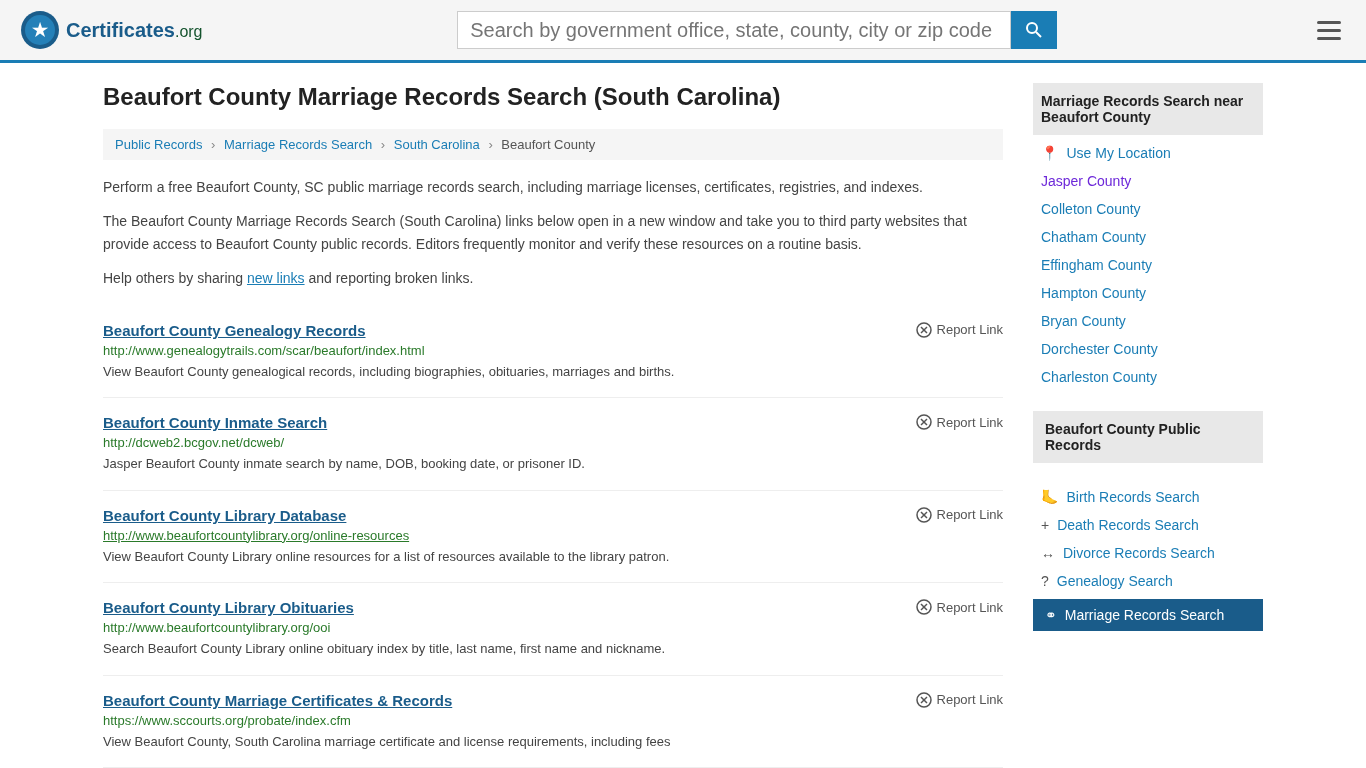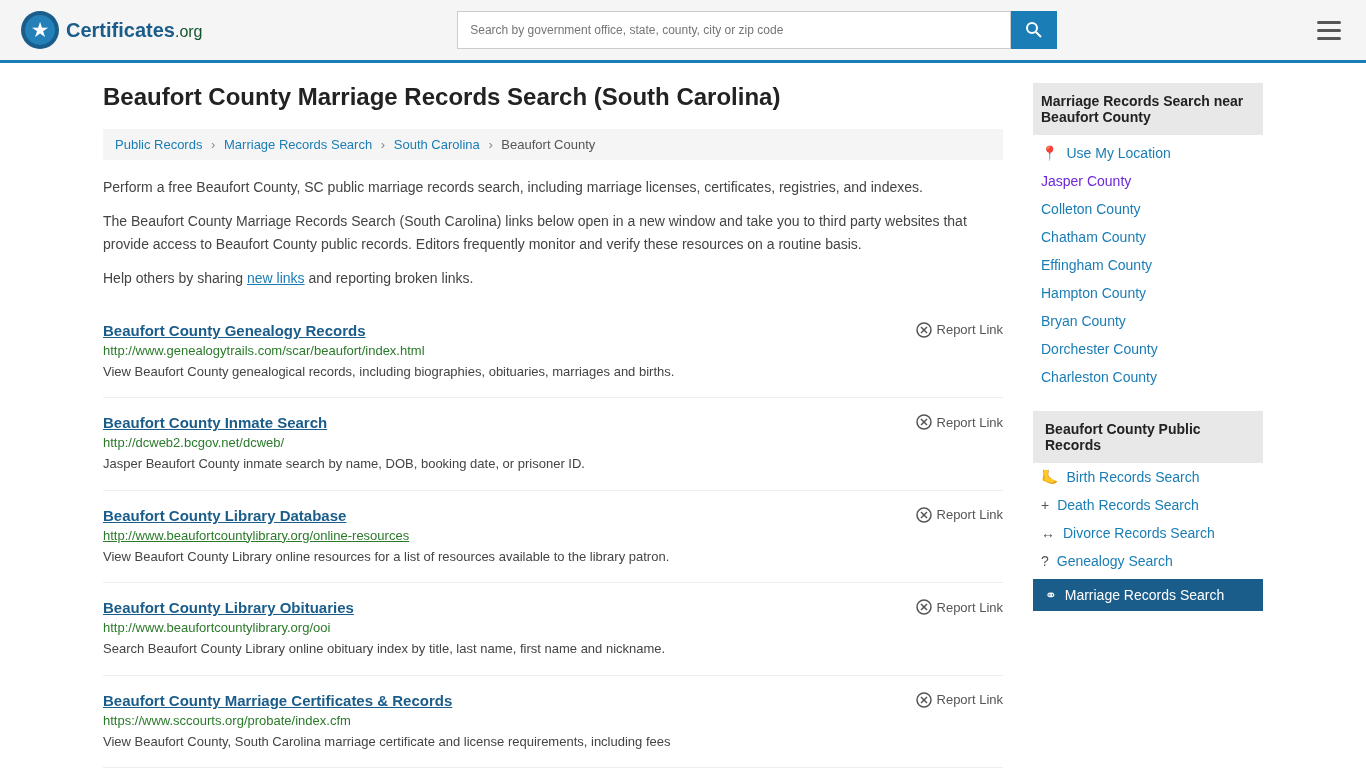--- a/index.html
+++ b/index.html
@@ -130,7 +130,7 @@
     </div>
   </div>
   <div id="search-area">
-    <input type="text" id="search-input" style="flex: 1 1 0%; padding: 8px 12px; border: 1px solid rgb(204, 204, 204); font-size: 12px; height: 38px; outline: none;" placeholder="Search by government office, state, county, city or zip code">
+    <input type="text" id="search-input" style="flex: 1 1 0%; padding: 8px 12px; border: 1px solid rgb(204, 204, 204); font-size: 20px; height: 38px; outline: none;" placeholder="Search by government office, state, county, city or zip code">
     <button id="search-btn" style="background:#1a7db5;border:none;padding:8px 14px;cursor:pointer;height:38px;">
       <svg width="18" height="18" viewBox="0 0 18 18" fill="white">
         <circle cx="7" cy="7" r="5" stroke="white" stroke-width="2" fill="none"></circle>

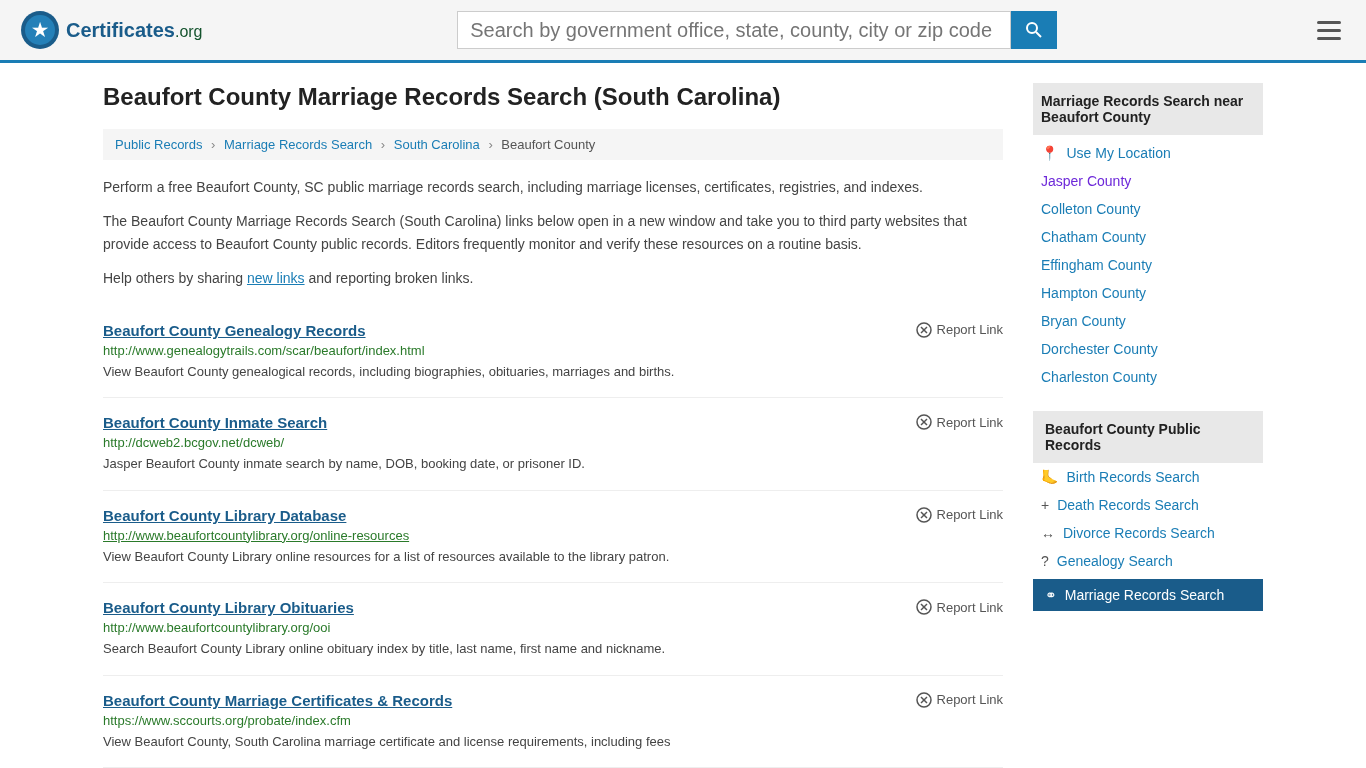--- a/index.html
+++ b/index.html
@@ -284,7 +284,7 @@
     </div>
 
     <div>
-      <div style="background:#e8e8e8;padding:10px 12px;font-size:14px;font-weight:bold;color:#222;margin-bottom:0;">Beaufort County Public Records</div>
+      <div style="background:#e8e8e8;padding:10px 12px;font-size:14px;font-weight:bold;color:#222;margin-bottom:20px;">Beaufort County Public Records</div>
       <div id="public-records-items">
           <div style="padding: 6px 8px; display: flex; align-items: center; gap: 8px;">
             <span style="font-size:14px;color:#555;">🦶</span>

